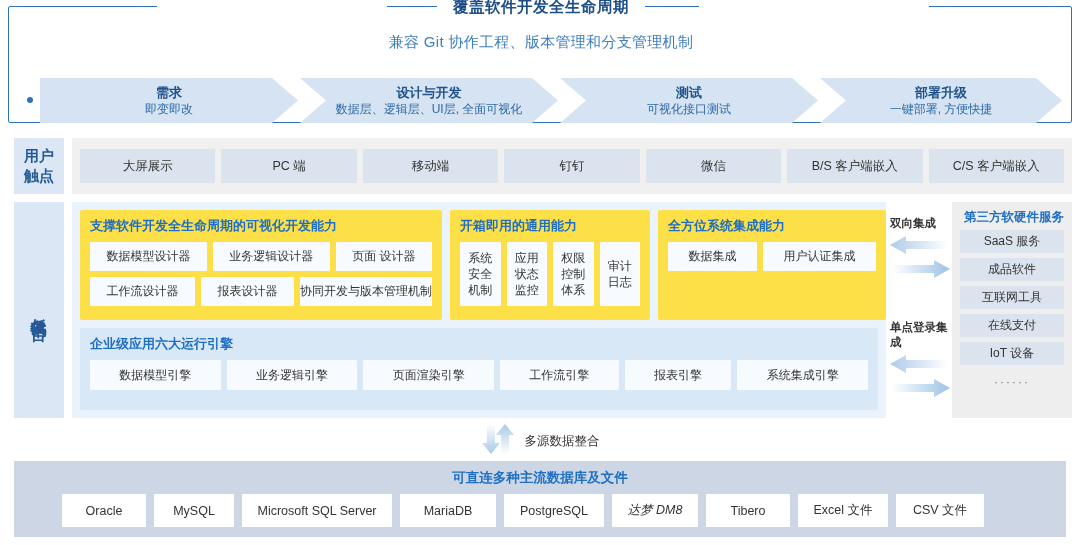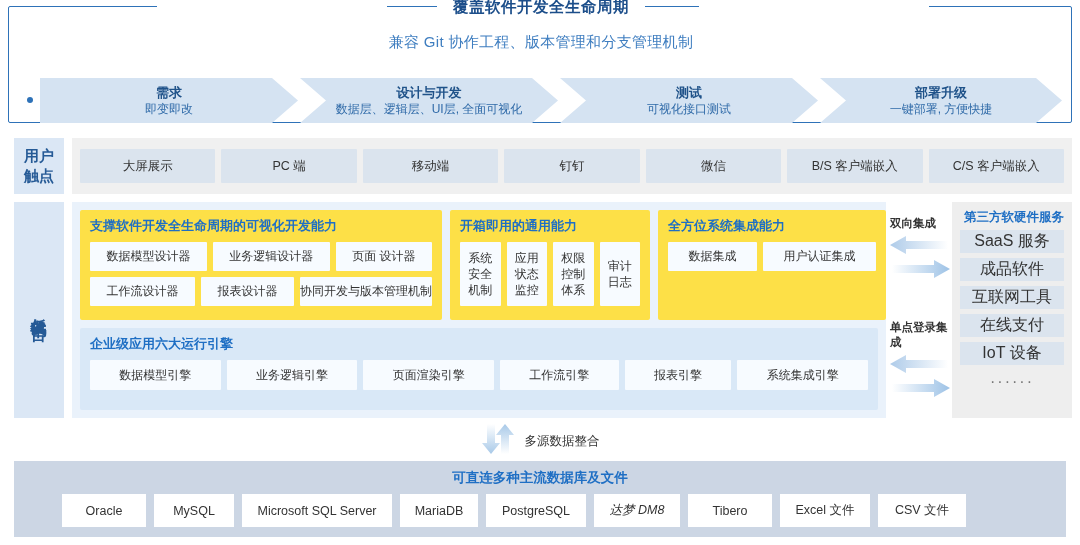--- a/index.html
+++ b/index.html
@@ -148,7 +148,7 @@
   .third-item {
     height: 23px; background: #dbe4ee; margin-bottom: 5px;
     display: flex; align-items: center; justify-content: center;
-    font-size: 16px; color: #333;
+    font-size: 12px; color: #333;
   }
   .third-item.dots { background: transparent; color:#777; letter-spacing:2px; }
 

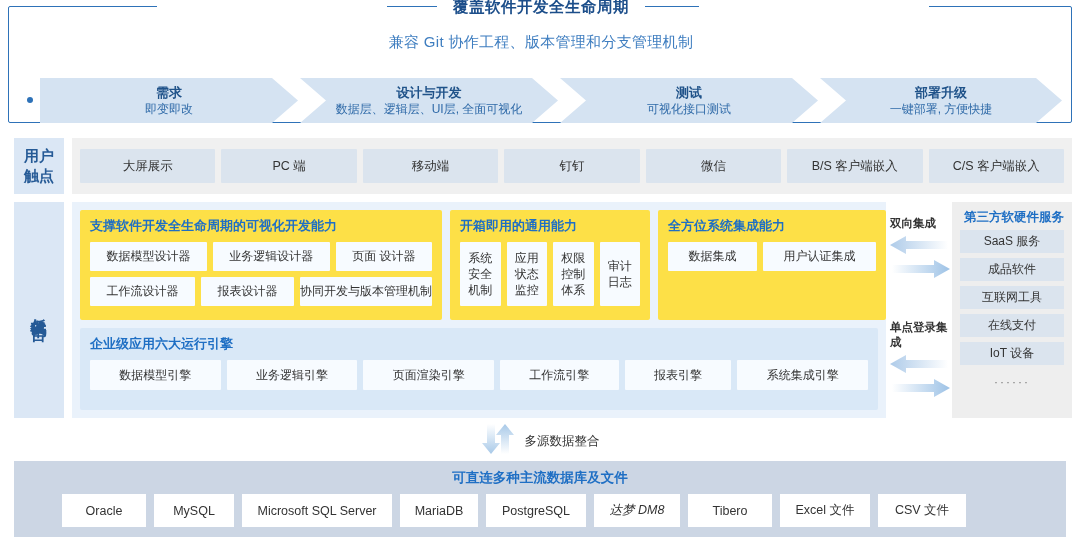--- a/index.html
+++ b/index.html
@@ -372,7 +372,7 @@
         <div class="db-item" style="width: 84px;">Oracle</div>
         <div class="db-item" style="width: 80px;">MySQL</div>
         <div class="db-item" style="width: 150px;">Microsoft SQL Server</div>
-        <div class="db-item" style="width: 78px;">MariaDB</div>
+        <div class="db-item" style="width: 96px;">MariaDB</div>
         <div class="db-item" style="width: 100px;">PostgreSQL</div>
         <div class="db-item" style="width: 86px; font-style: italic;">达梦 DM8</div>
         <div class="db-item" style="width: 84px;">Tibero</div>

